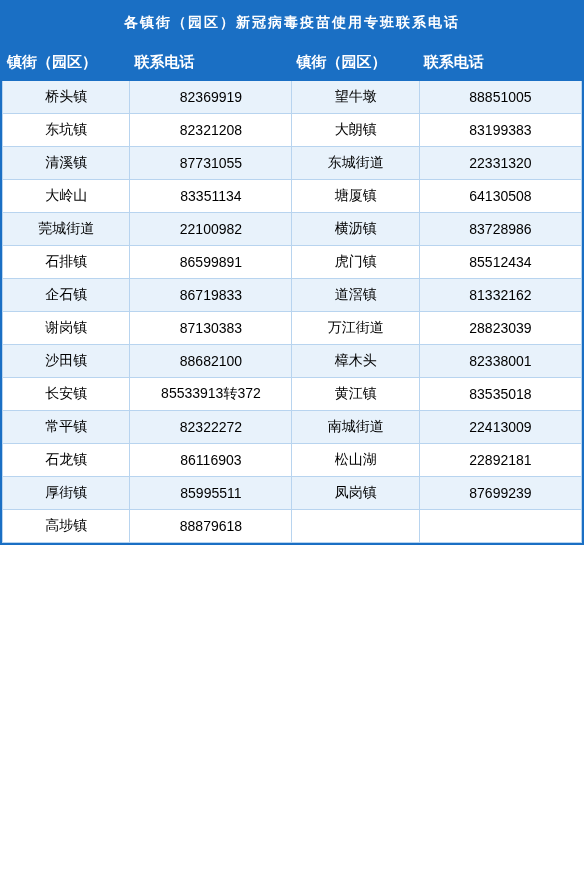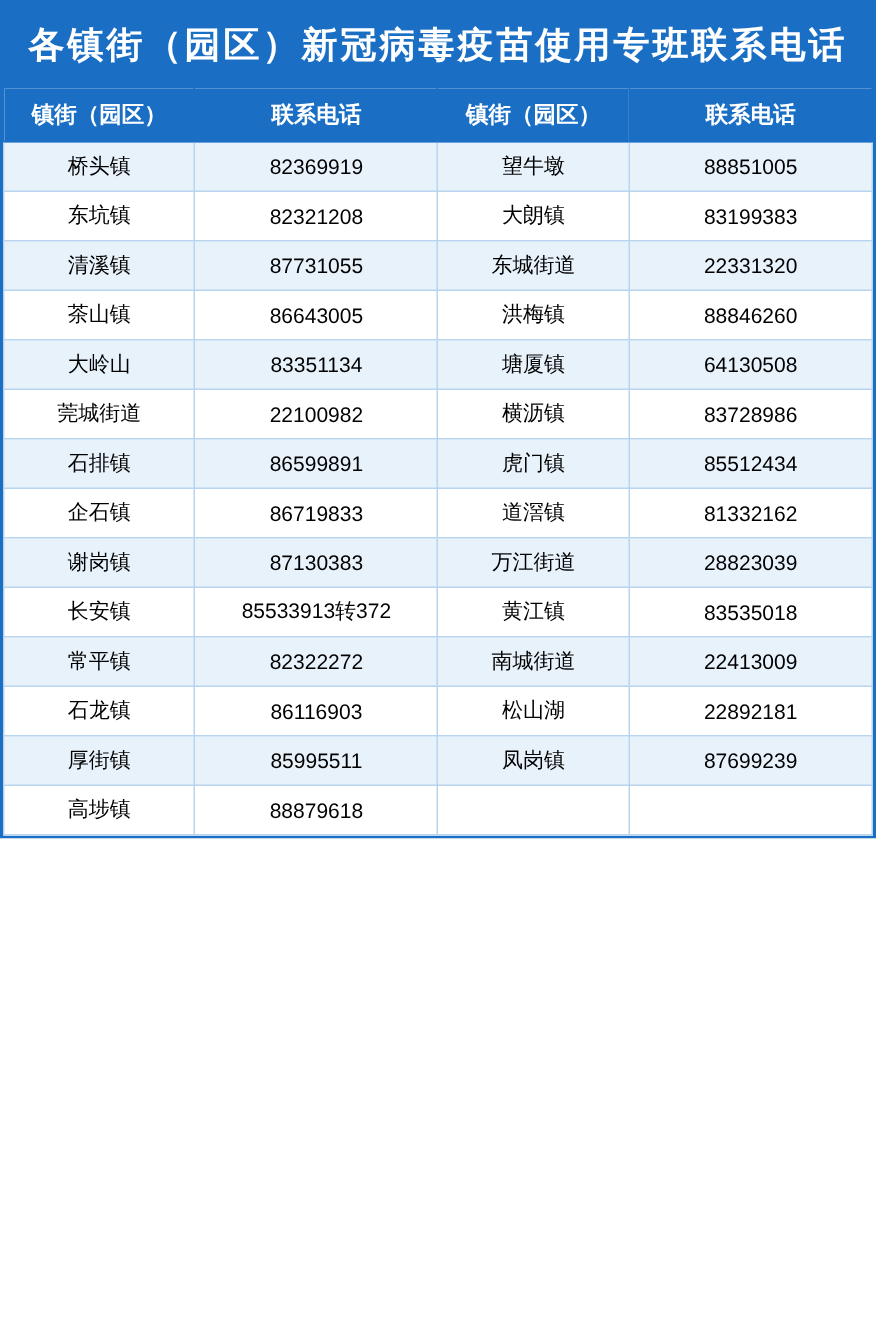--- a/index.html
+++ b/index.html
@@ -21,7 +21,7 @@
       color: #fff;
       text-align: center;
       padding: 12px 8px;
-      font-size: 24px;
+      font-size: 14px;
       font-weight: bold;
       letter-spacing: 2px;
     }

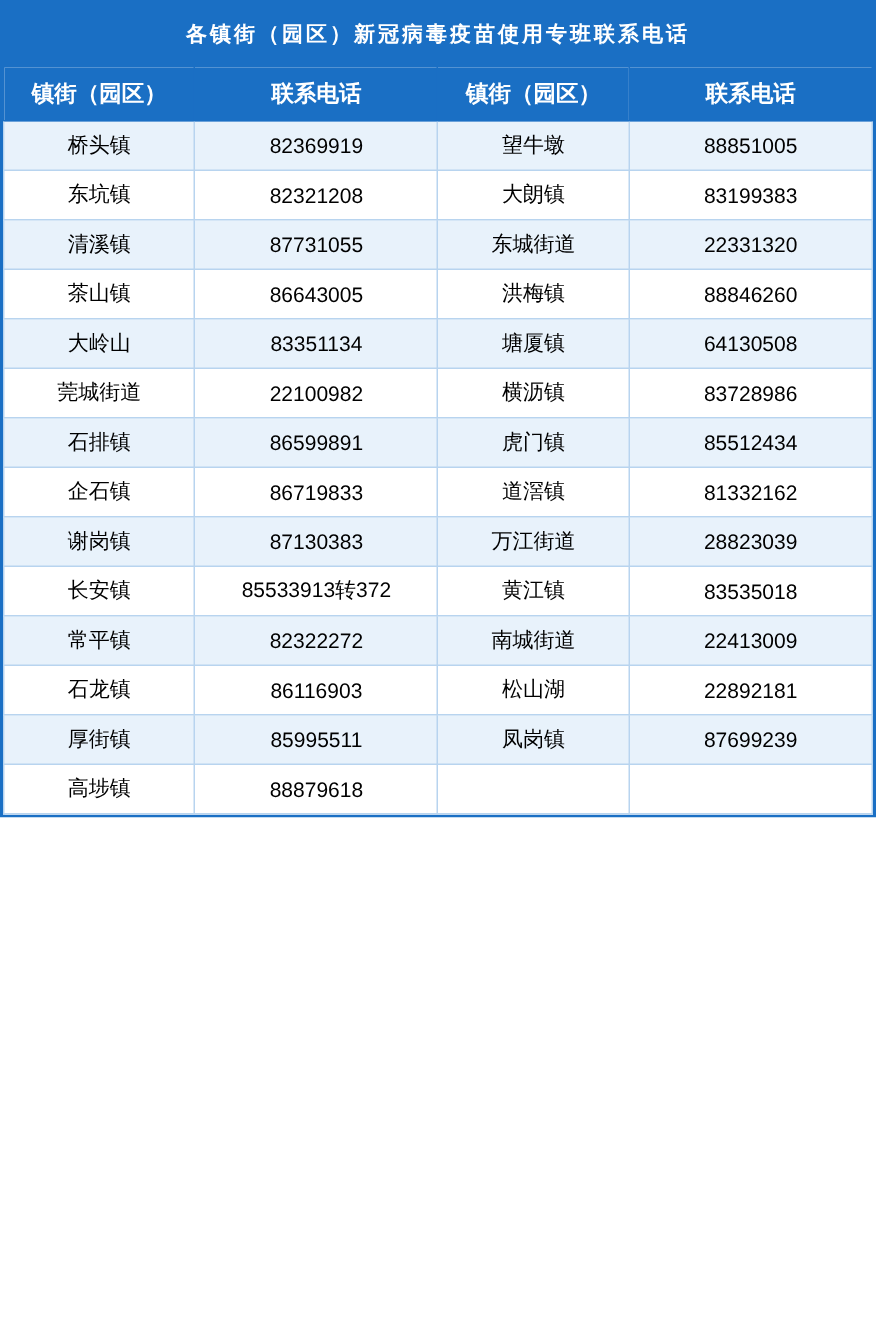--- a/index.html
+++ b/index.html
@@ -35,7 +35,7 @@
       padding: 8px 4px;
       font-size: 15px;
       font-weight: bold;
-      text-align: center;
+      text-align: left;
       border: 1px solid #1a6fc4;
     }
     tbody tr td {

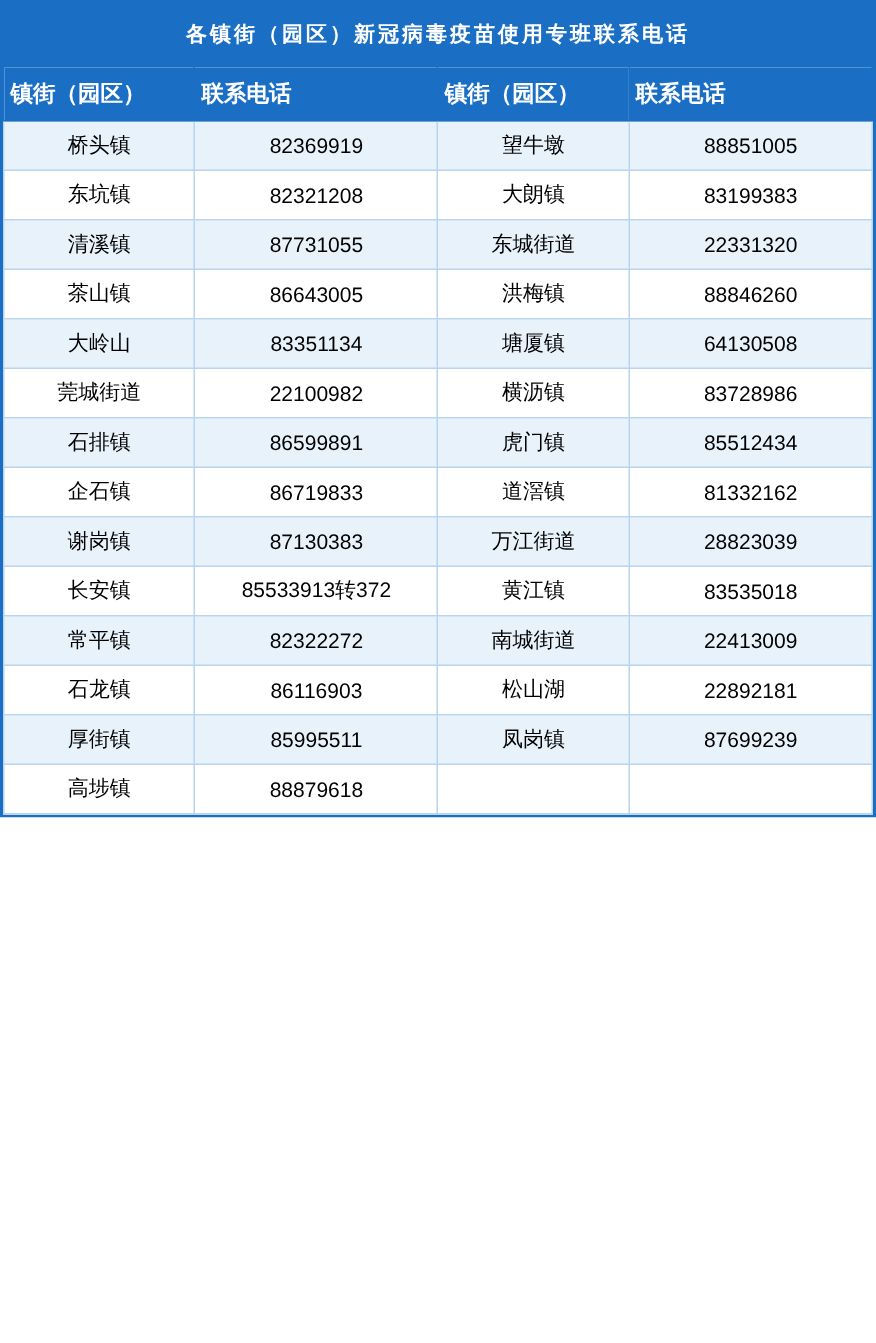--- a/index.html
+++ b/index.html
@@ -97,12 +97,6 @@
           <td>22331320</td>
         </tr>
         <tr>
-          <td>茶山镇</td>
-          <td>86643005</td>
-          <td>洪梅镇</td>
-          <td>88846260</td>
-        </tr>
-        <tr>
           <td>大岭山</td>
           <td>83351134</td>
           <td>塘厦镇</td>

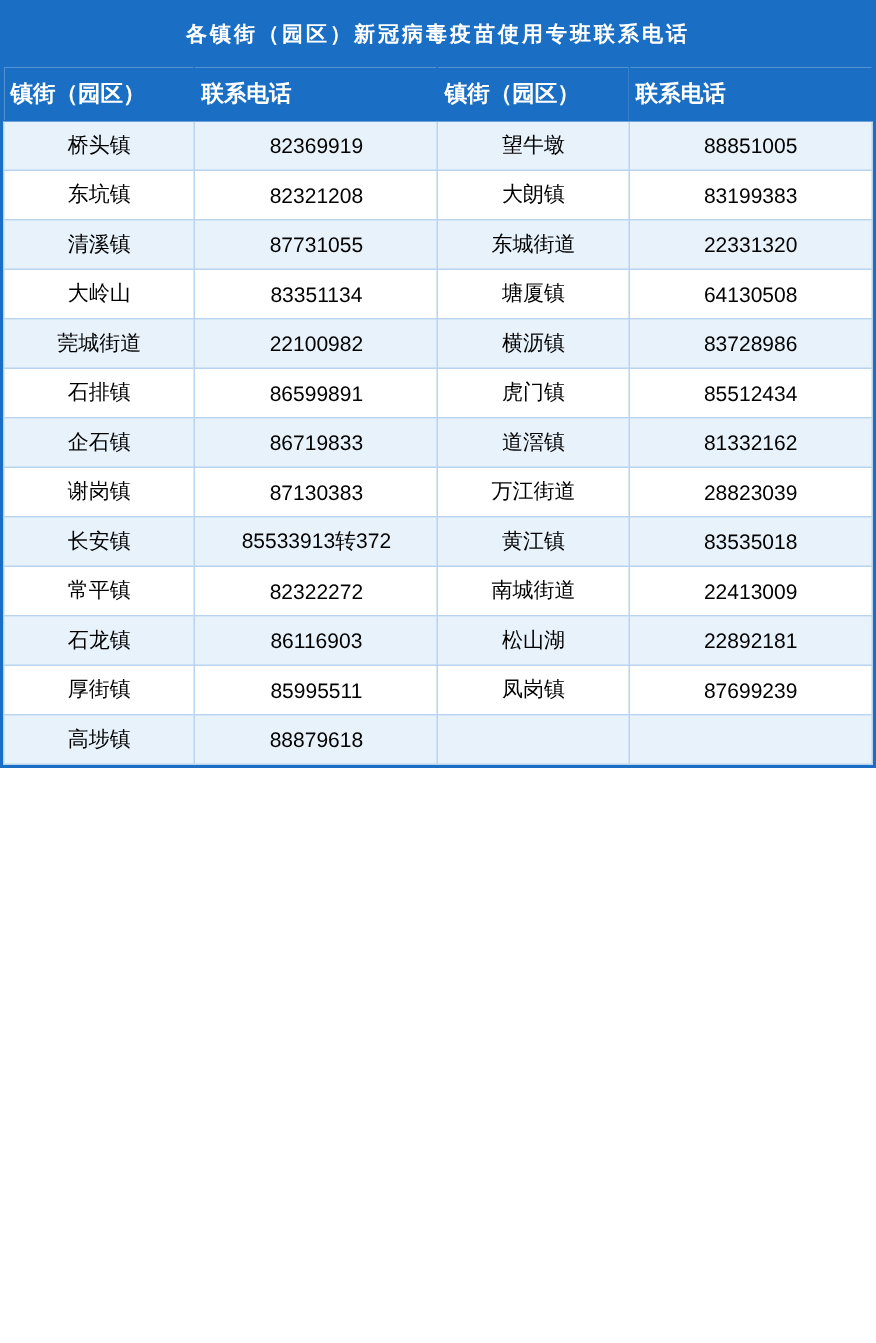--- a/index.html
+++ b/index.html
@@ -127,6 +127,12 @@
           <td>28823039</td>
         </tr>
         <tr>
+          <td>沙田镇</td>
+          <td>88682100</td>
+          <td>樟木头</td>
+          <td>82338001</td>
+        </tr>
+        <tr>
           <td>长安镇</td>
           <td>85533913转372</td>
           <td>黄江镇</td>

